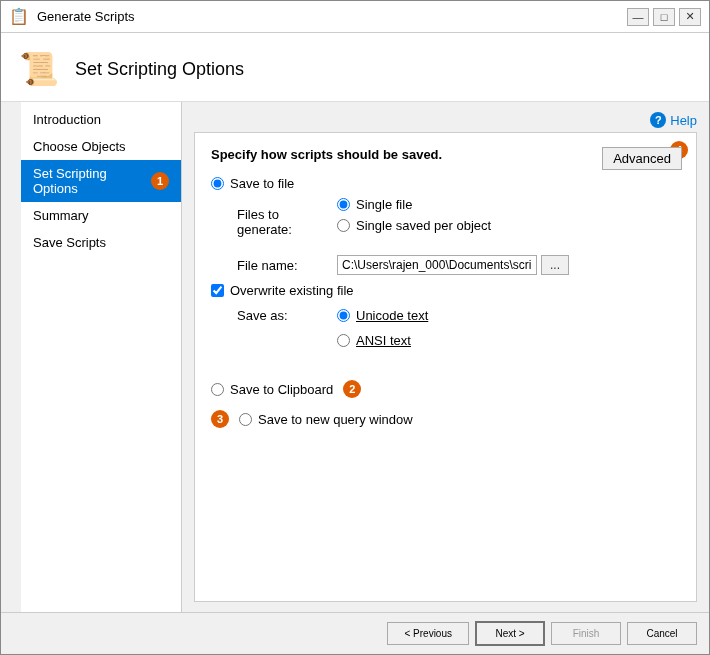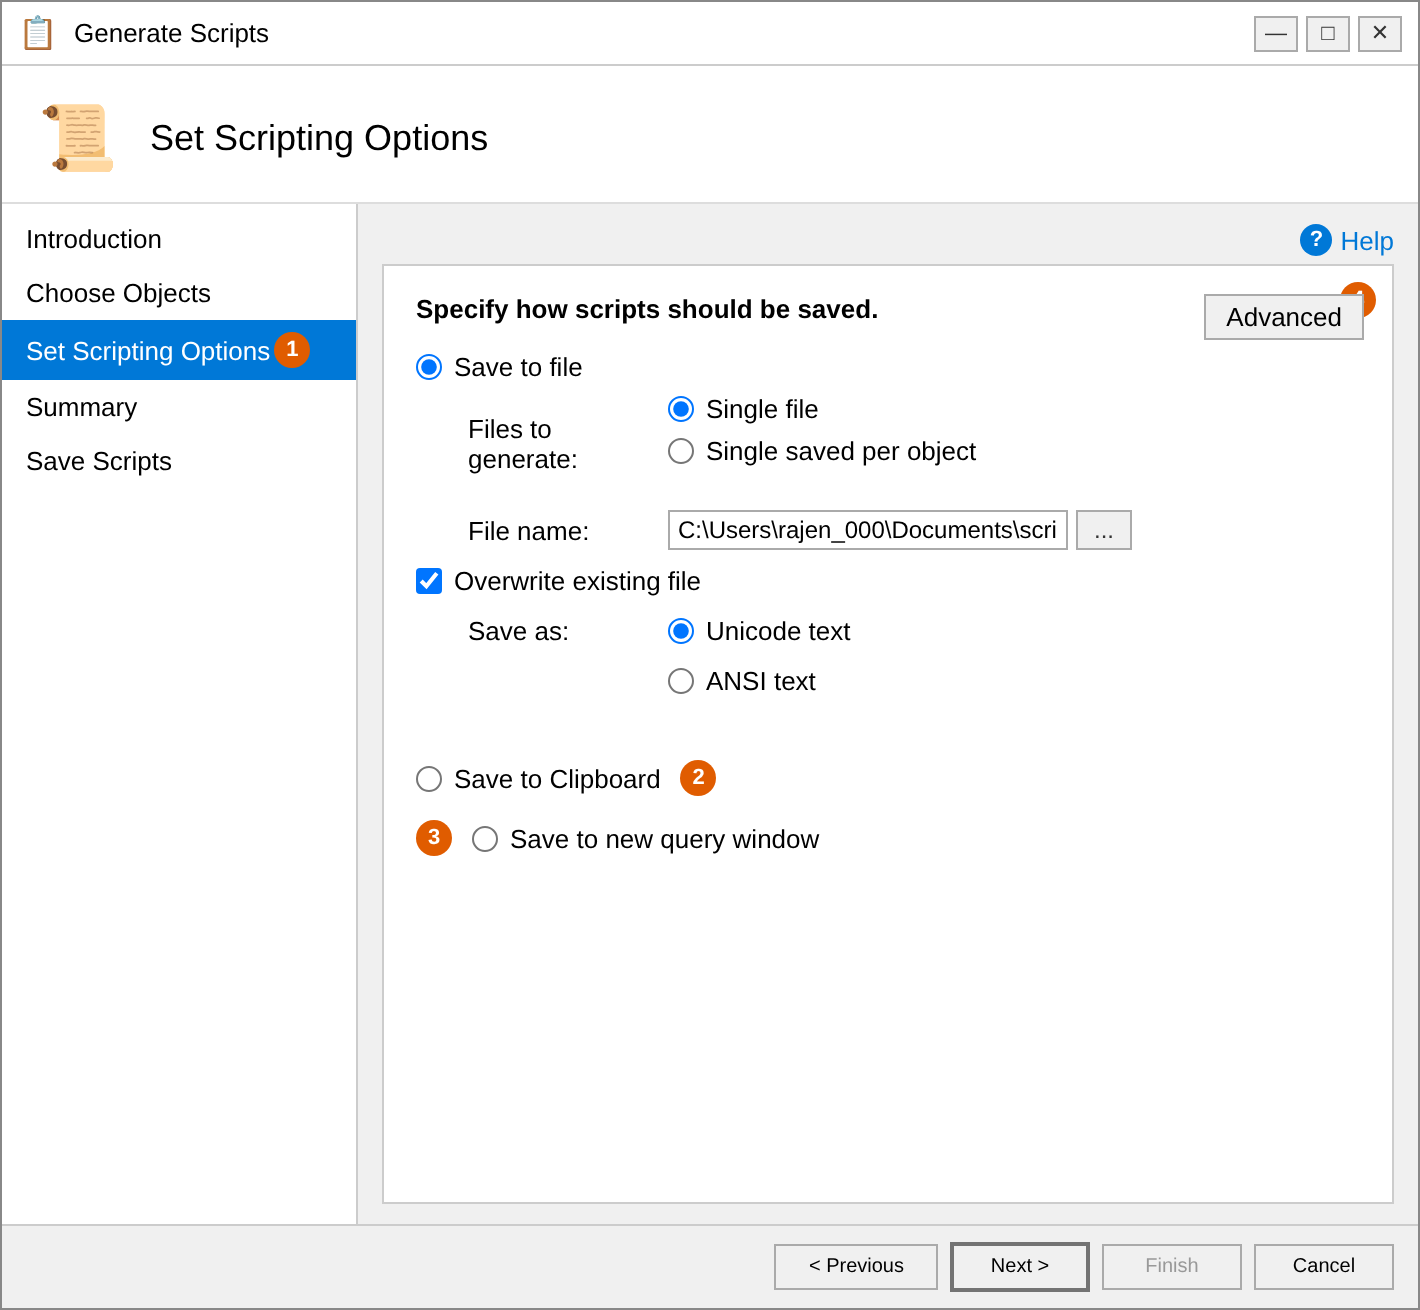--- a/index.html
+++ b/index.html
@@ -94,10 +94,11 @@
     }
     
     .sidebar {
-      width: 178px;
+      width: 161px;
       background: #fff;
       border-right: 1px solid #ccc;
       padding-top: 4px;
+      margin-left: 20px;
     }
     .sidebar-item {
       padding: 6px 12px;

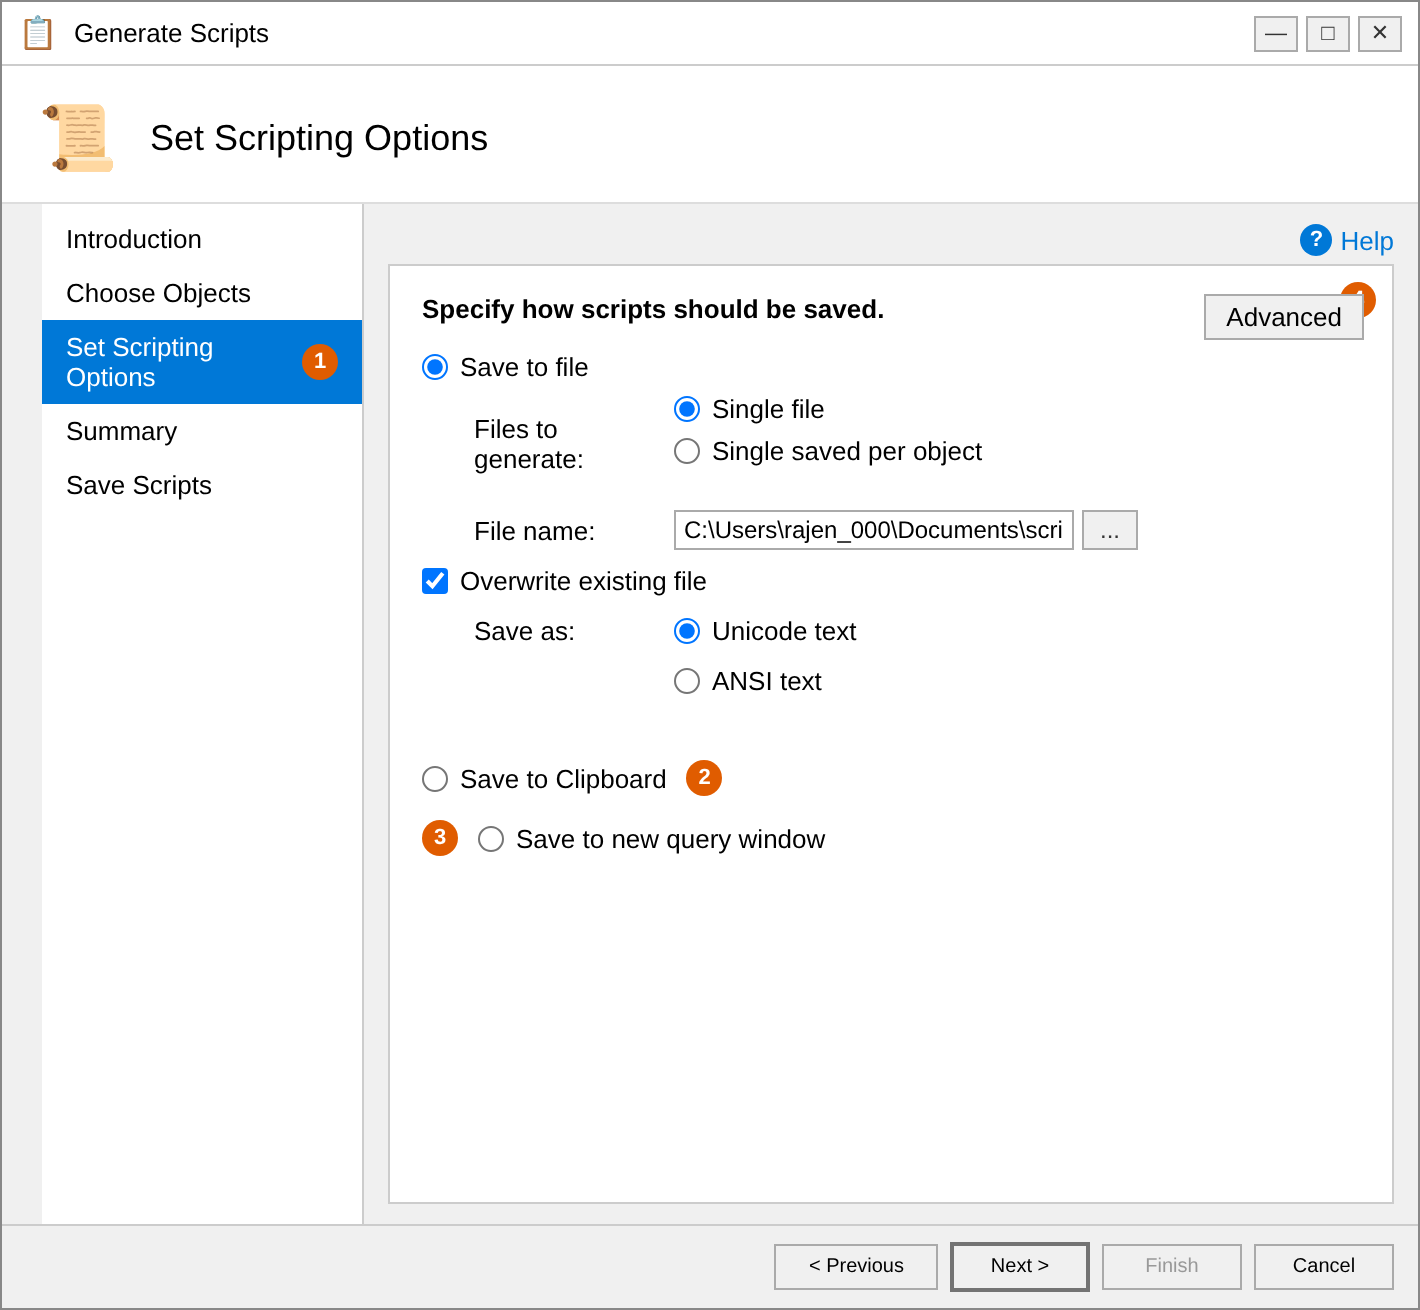--- a/index.html
+++ b/index.html
@@ -268,6 +268,7 @@
       display: flex;
       flex-direction: column;
       gap: 4px;
+      text-decoration: underline;
     }
     .section-divider {
       height: 10px;

